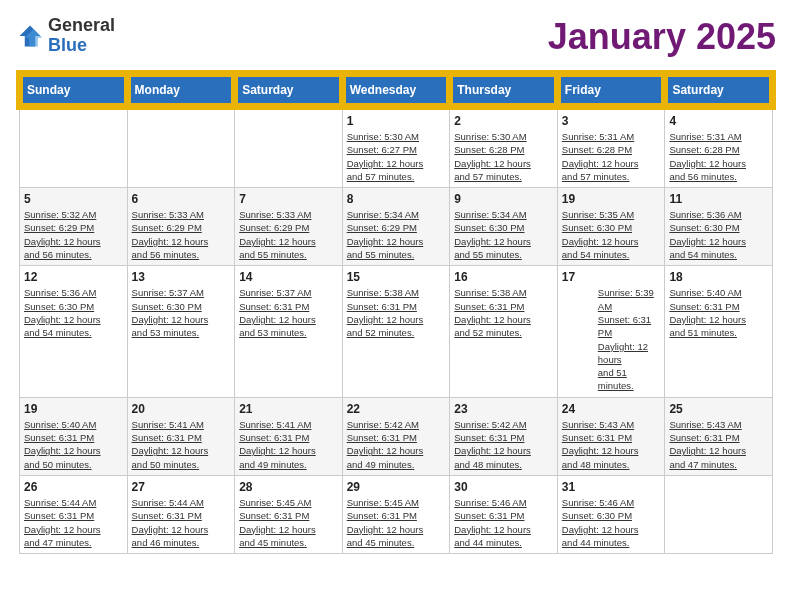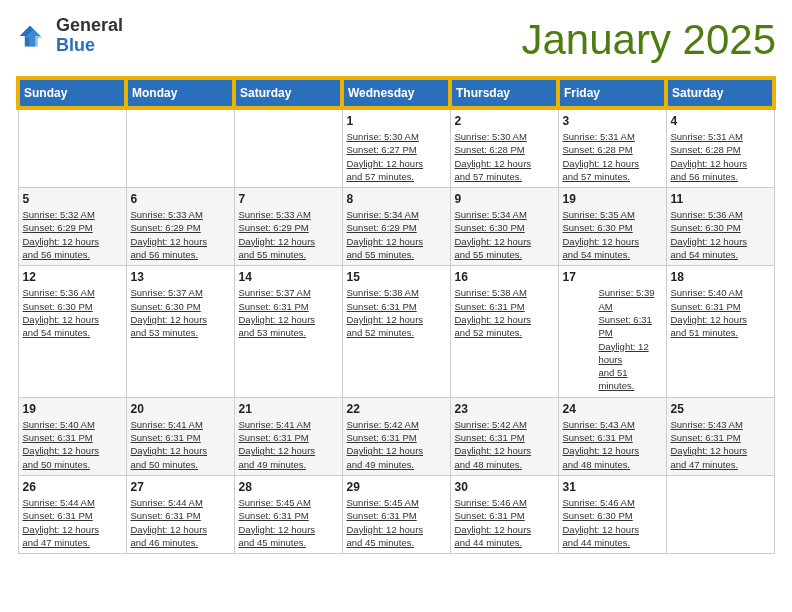--- a/index.html
+++ b/index.html
@@ -19,7 +19,7 @@
     .logo {
       display: flex;
       align-items: center;
-      gap: 12px;
+      gap: 4px;
     }
     .logo-text {
       font-size: 18px;

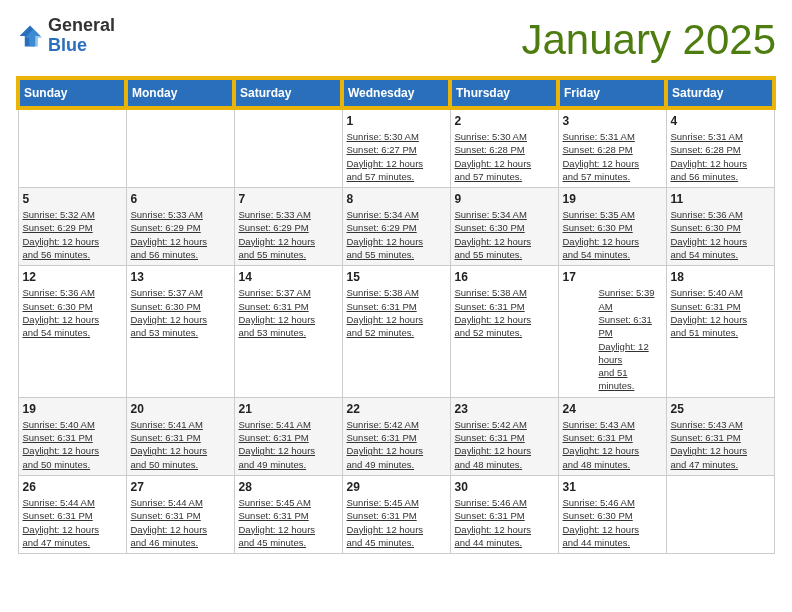--- a/index.html
+++ b/index.html
@@ -36,9 +36,9 @@
       text-align: right;
     }
     .month-title {
-      font-size: 42px;
-      font-weight: normal;
-      color: #4d7c0f;
+      font-size: 36px;
+      font-weight: bold;
+      color: #701a75;
     }
     .subtitle {
       font-size: 14px;

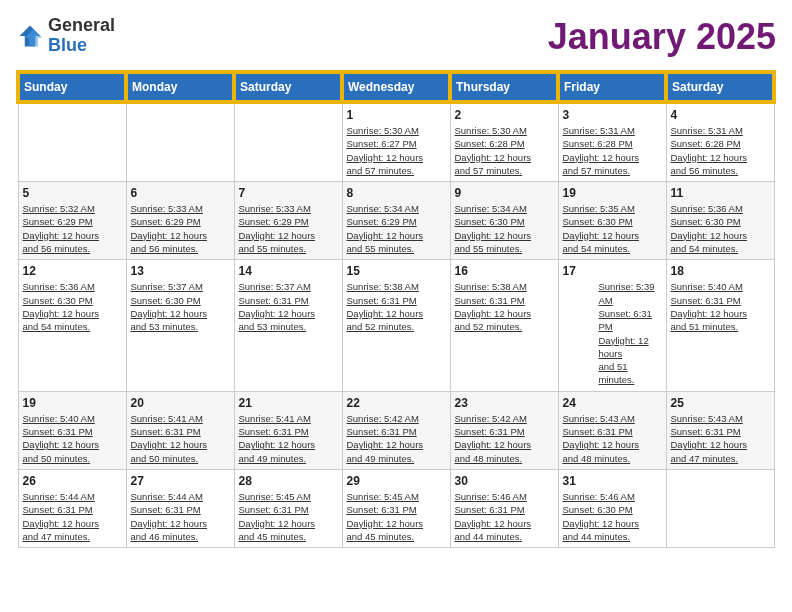--- a/index.html
+++ b/index.html
@@ -56,7 +56,7 @@
       font-weight: bold;
       padding: 6px 4px;
       text-align: left;
-      border: 4px solid #eab308;
+      border: 7px solid #eab308;
     }
     .calendar td {
       vertical-align: top;

